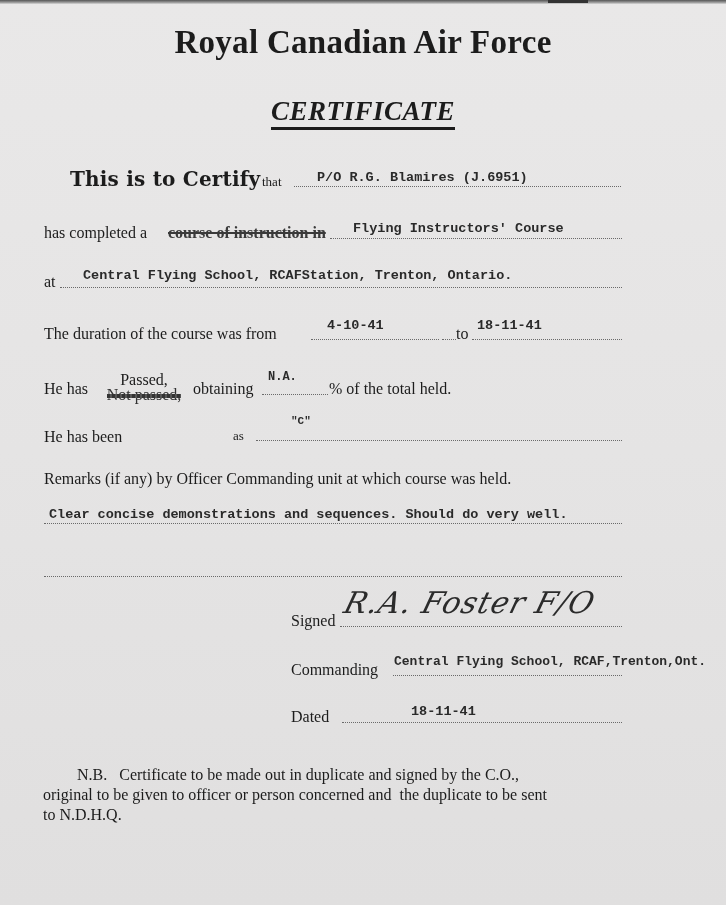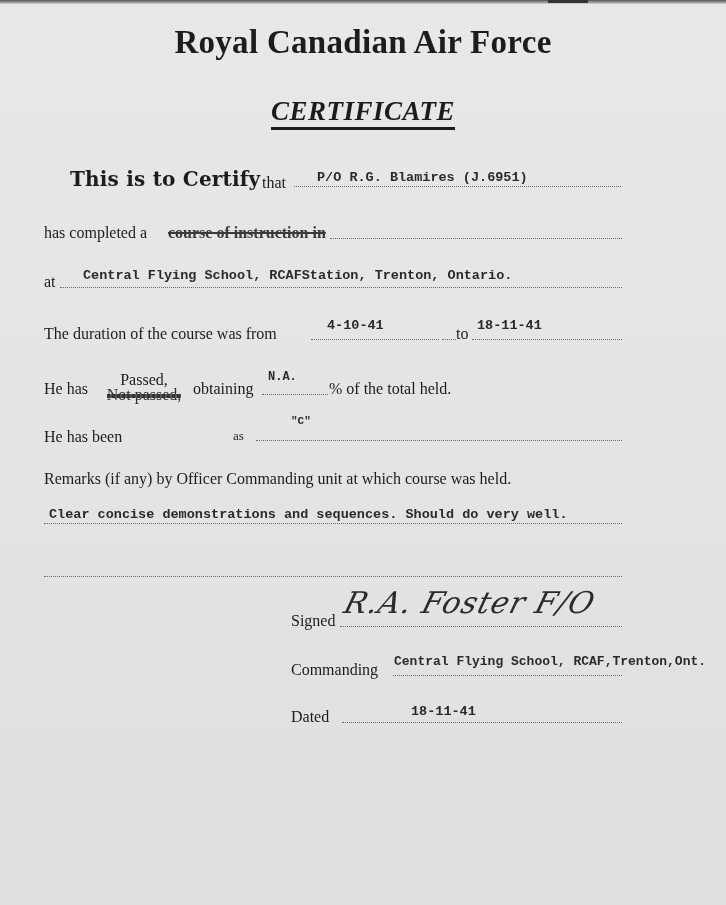--- a/index.html
+++ b/index.html
@@ -38,7 +38,7 @@
     font-family: "DejaVu Serif", serif; font-weight: bold; font-size: 20px;
     letter-spacing: 0.2px;
   }
-  .small { font-size: 16px; text-align: right; }
+  .small { font-size: 13px; text-align: right; }
   .typed {
     font-family: "Liberation Mono", "DejaVu Sans Mono", monospace;
     font-size: 13.5px; font-weight: bold; color: #2a2a2a;

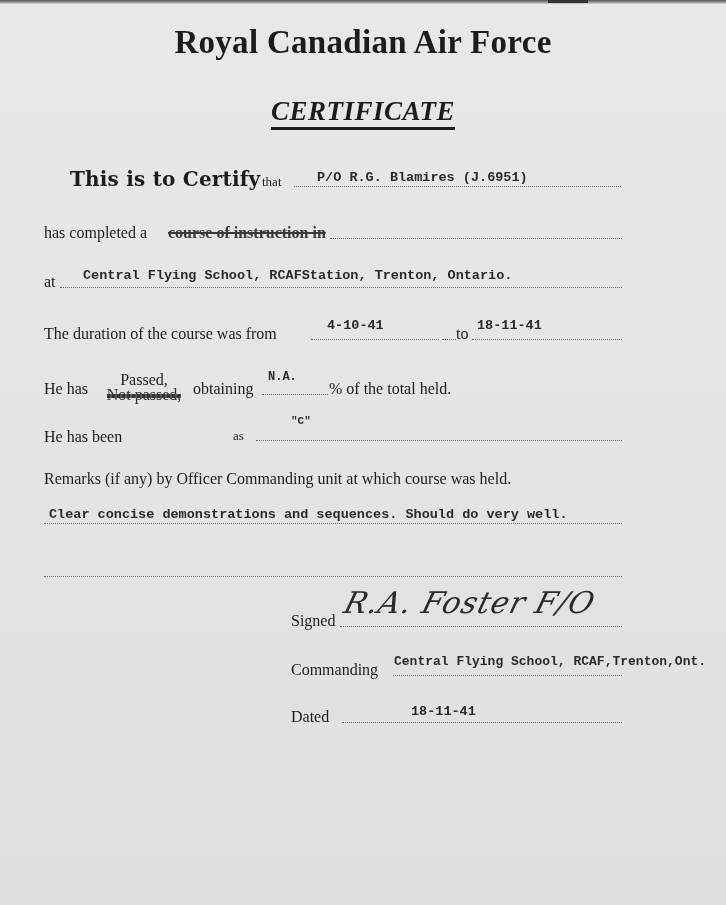--- a/index.html
+++ b/index.html
@@ -86,6 +86,7 @@
   <div class="abs label" style="left:44px; top:224px;">has completed a</div>
   <div class="abs strike typed" style="left:168px; top:224px; font-size:16px; font-weight:bold; font-family:'Liberation Serif',serif;">course of instruction in</div>
   <div class="dots" style="left:330px; width:292px; top:238px;"></div>
+  <div class="abs typed" style="left:353px; top:221px;">Flying Instructors' Course</div>
 
   <div class="abs label" style="left:44px; top:273px;">at</div>
   <div class="dots" style="left:60px; width:562px; top:287px;"></div>

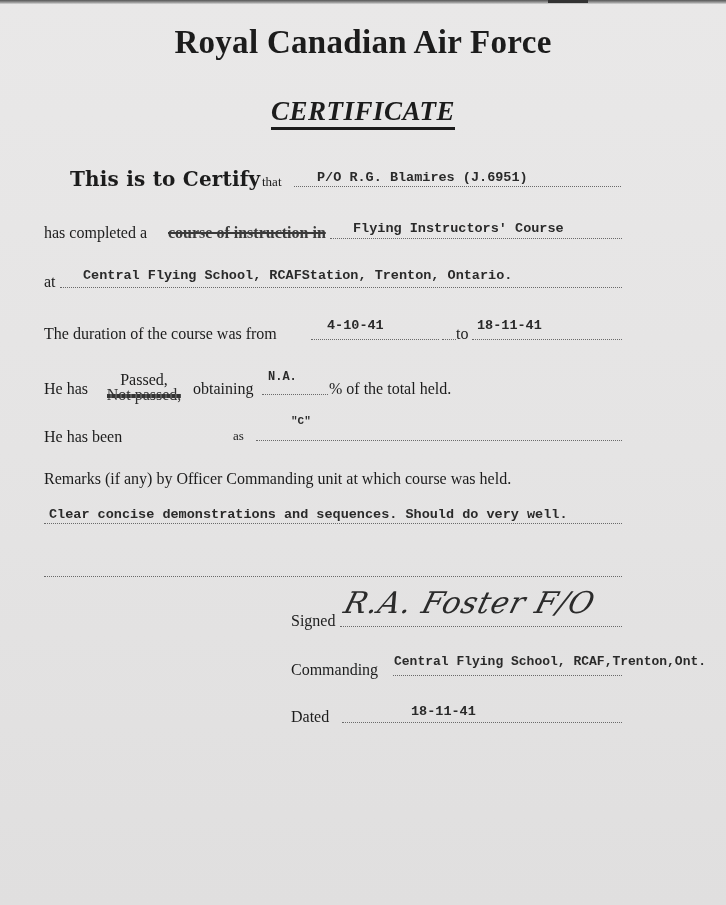--- a/index.html
+++ b/index.html
@@ -133,6 +133,11 @@
   <div class="dots" style="left:342px; width:280px; top:722px;"></div>
   <div class="abs typed" style="left:411px; top:704px;">18-11-41</div>
 
+  <div class="abs nb">
+    <p class="indent" style="white-space:pre;">N.B.   Certificate to be made out in duplicate and signed by the C.O.,</p>
+    <p style="white-space:pre;">original to be given to officer or person concerned and  the duplicate to be sent</p>
+    <p>to N.D.H.Q.</p>
+  </div>
 </div>
 
 </body></html>

